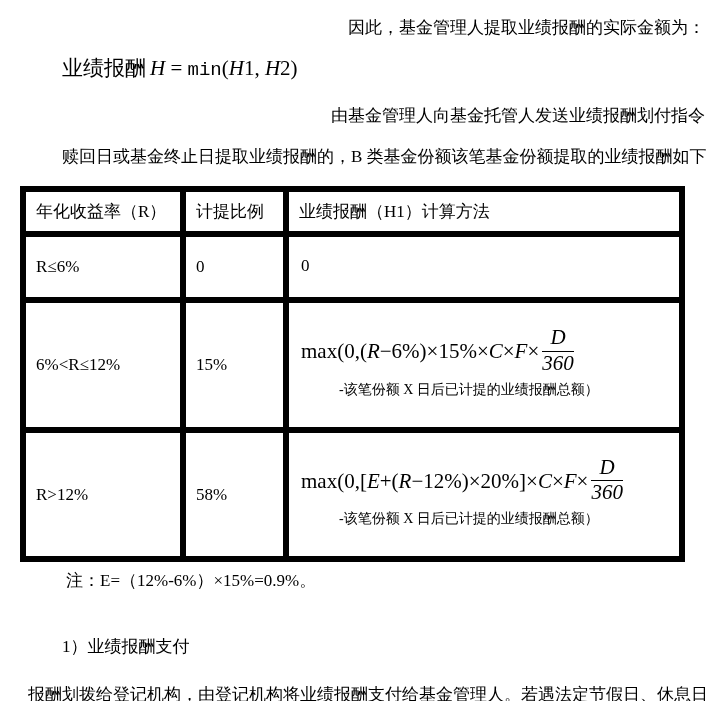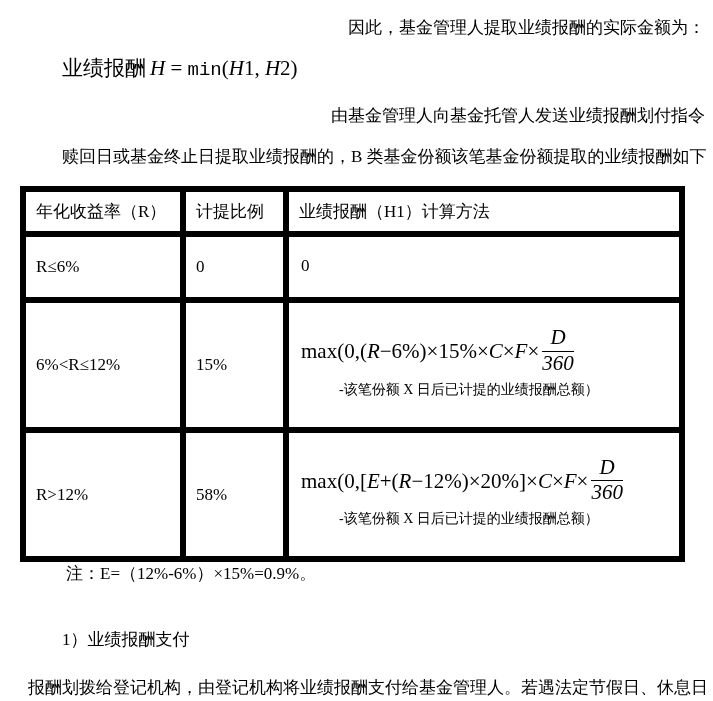--- a/index.html
+++ b/index.html
@@ -67,7 +67,7 @@
     margin-left: 38px;
     white-space: nowrap;
   }
-  .note-line { margin-top: 0; line-height: 24px; text-indent: 38px; white-space: nowrap; }
+  .note-line { margin-top: 7px; line-height: 24px; text-indent: 38px; white-space: nowrap; }
   .heading-3 { margin-top: 42px; line-height: 24px; text-indent: 34px; white-space: nowrap; }
   .p-payment { margin-top: 17px; }
   .pay-line  { line-height: 37px; white-space: nowrap; }

